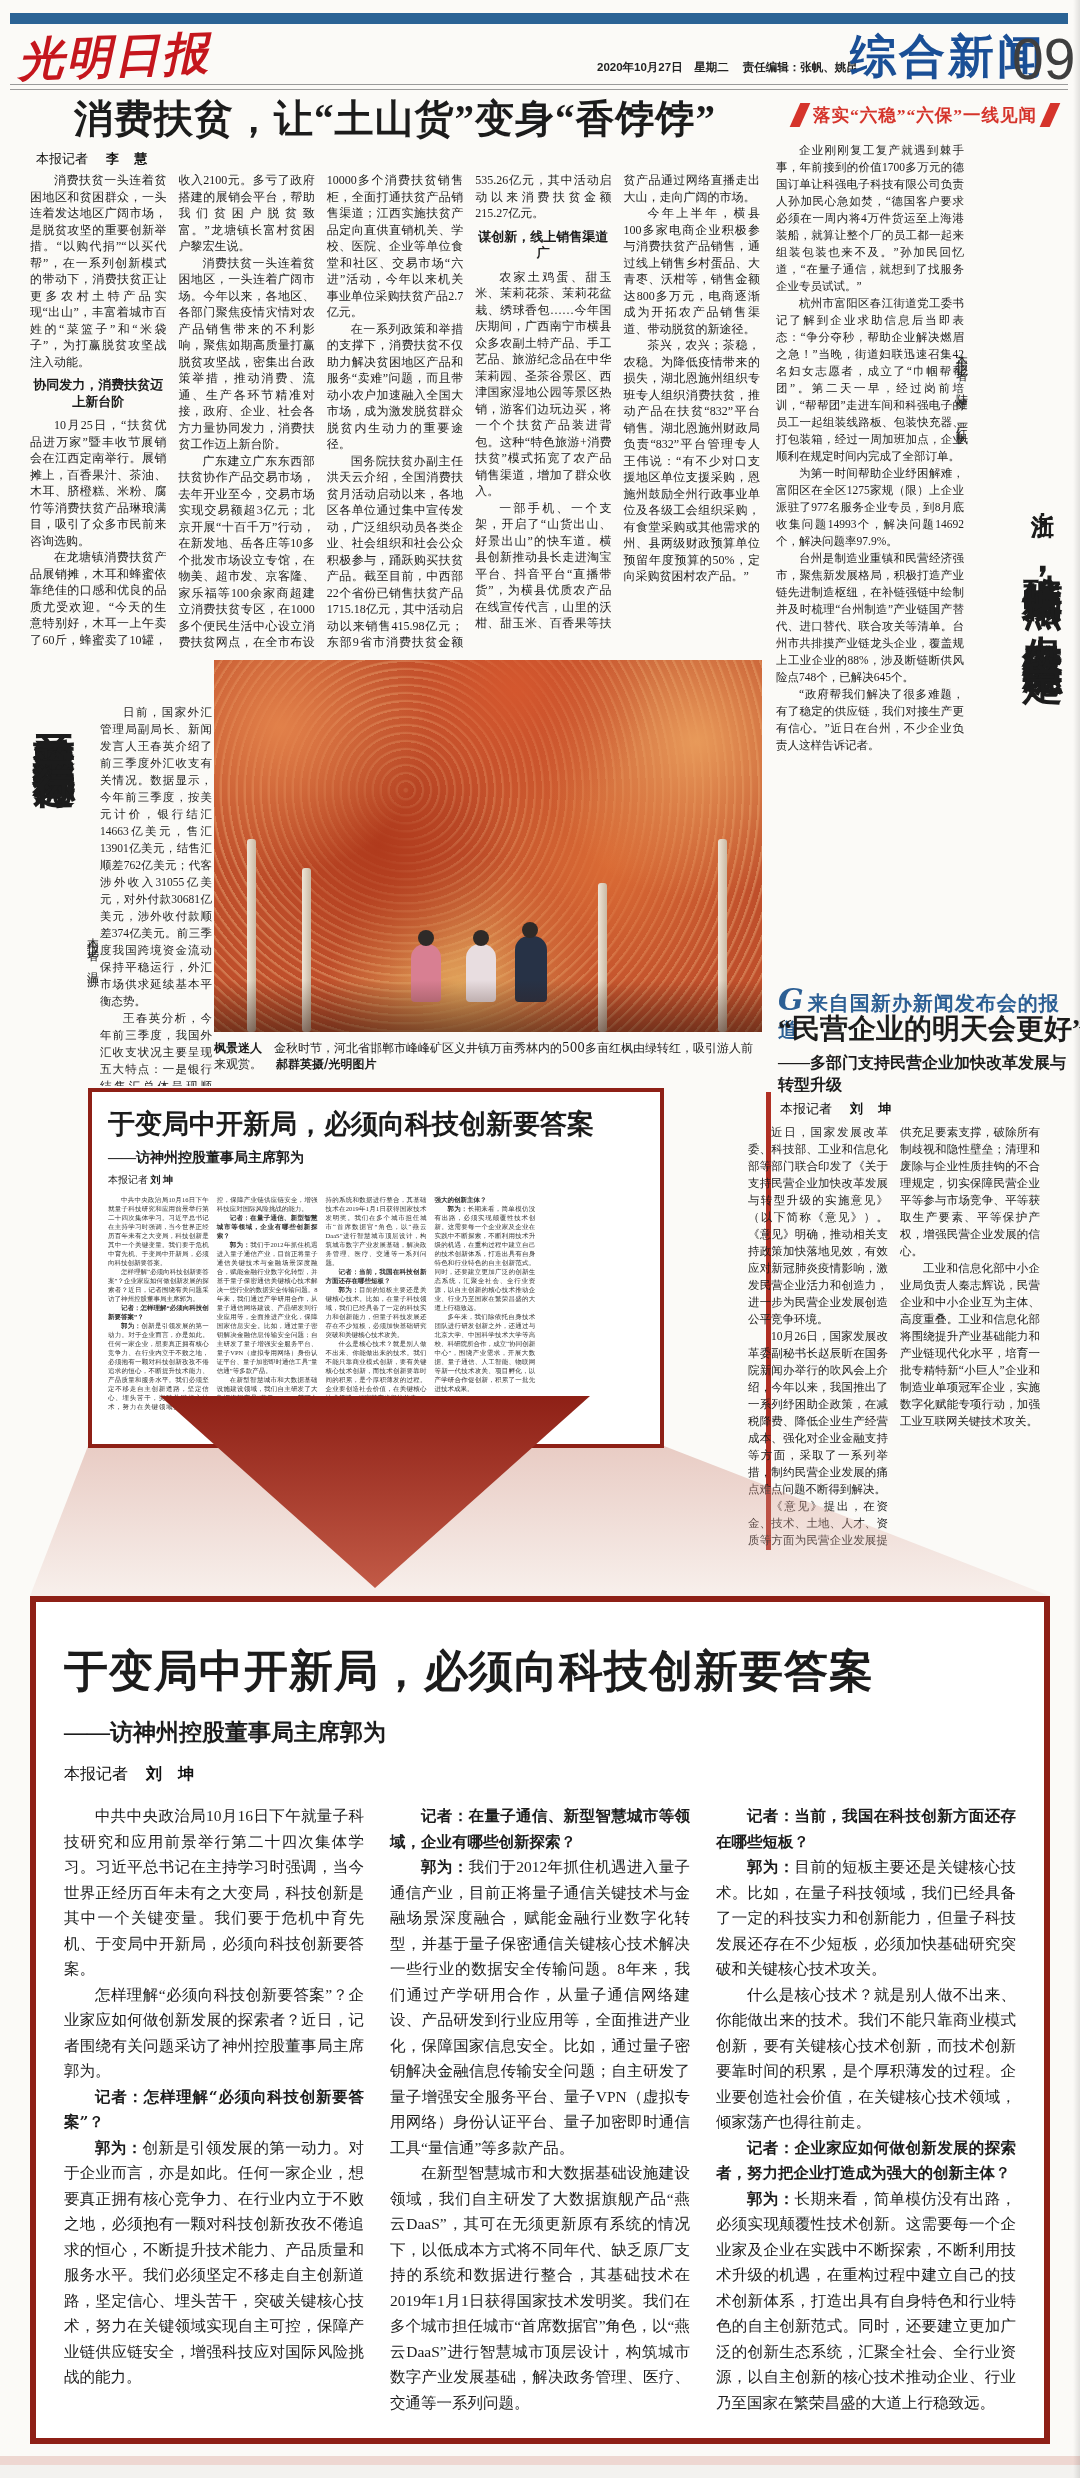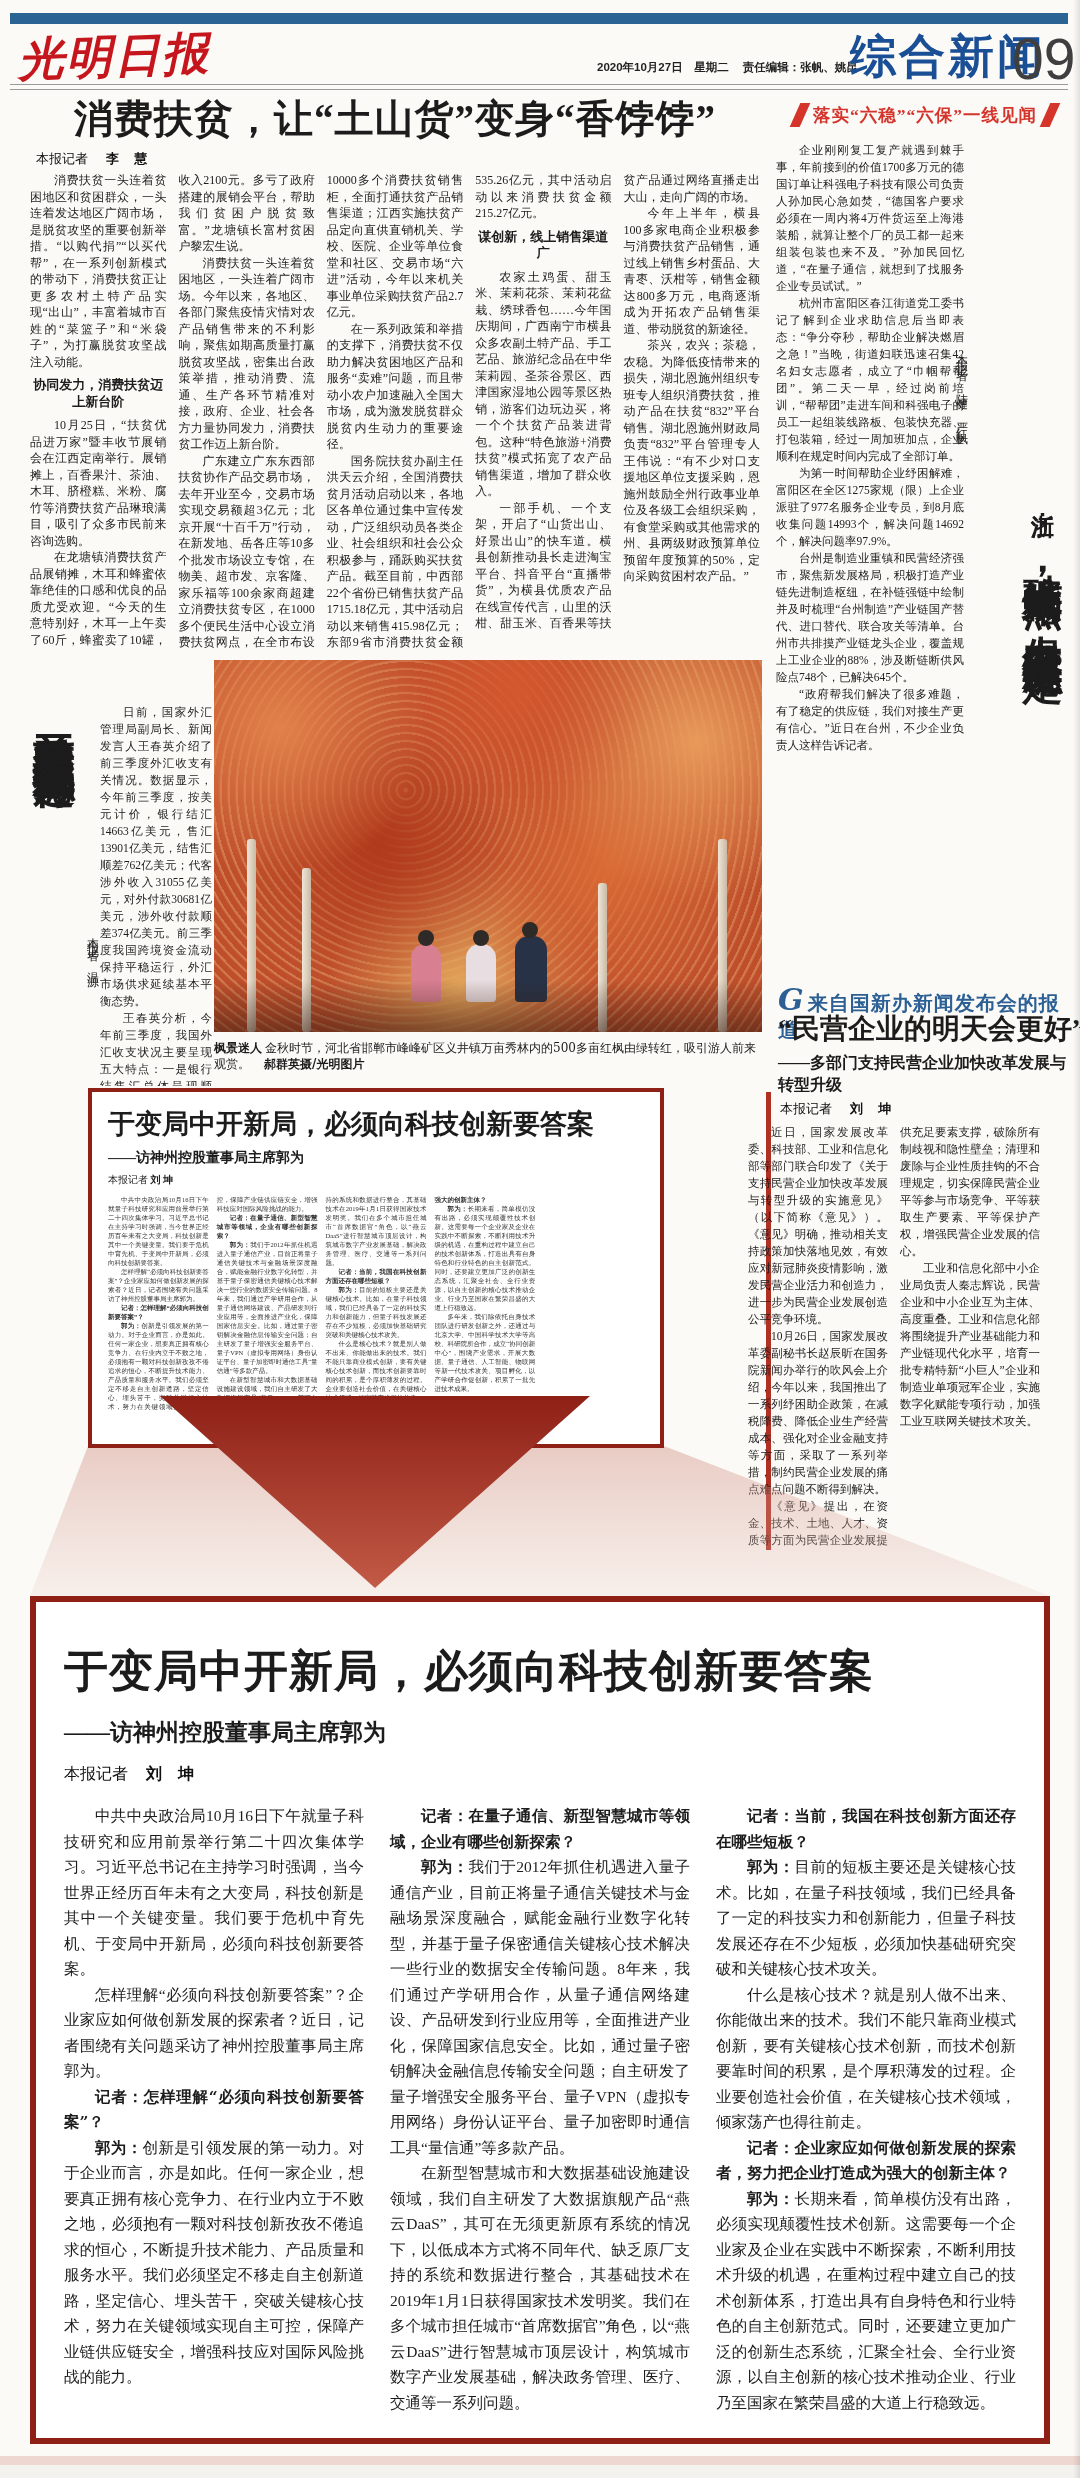--- a/index.html
+++ b/index.html
@@ -67,7 +67,7 @@
   .person .head{position:absolute;top:-14px;left:7px;width:16px;height:16px;border-radius:50%;background:#2e2a28;}
   .caption{position:absolute;left:214px;top:1040px;width:548px;font-size:12px;line-height:16px;
       font-family:"DejaVu Serif",serif;}
-  .caption b.lead{margin-right:3px;}
+  .caption b.lead{margin-right:12px;}
   .caption b.credit{margin-left:14px;}
   
   .mini-box{position:absolute;left:88px;top:1088px;width:576px;height:360px;background:#fff;

